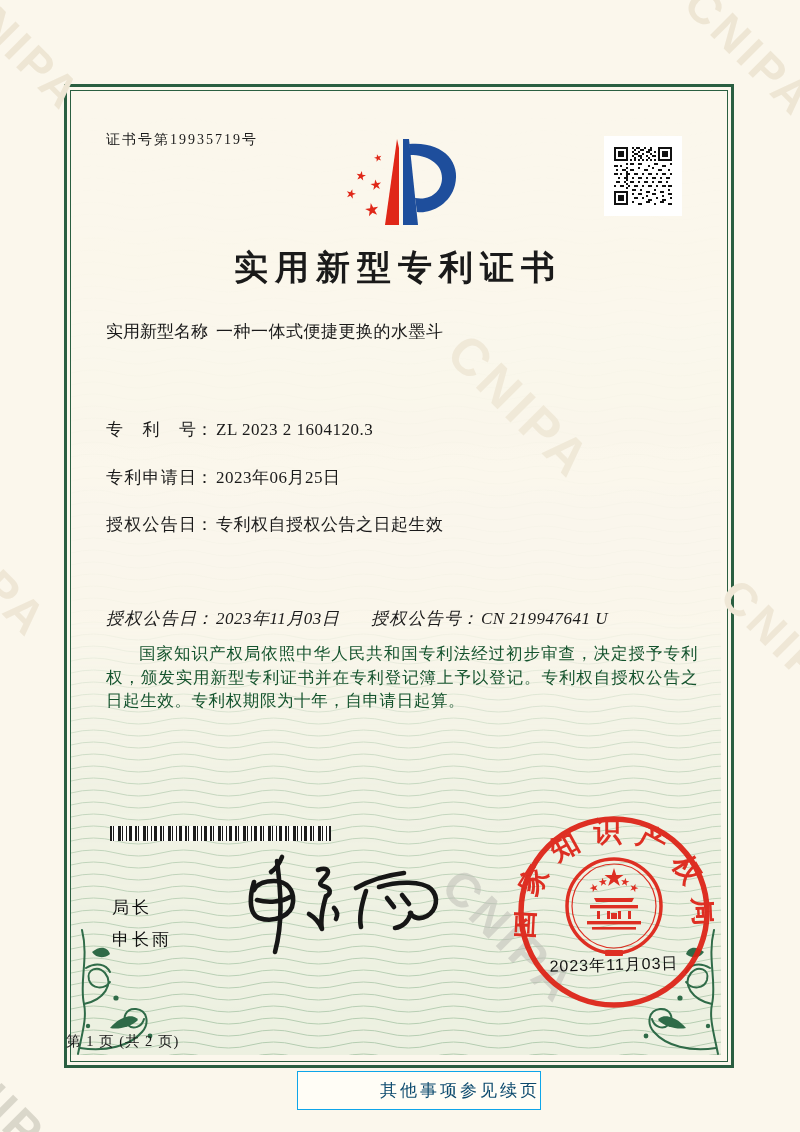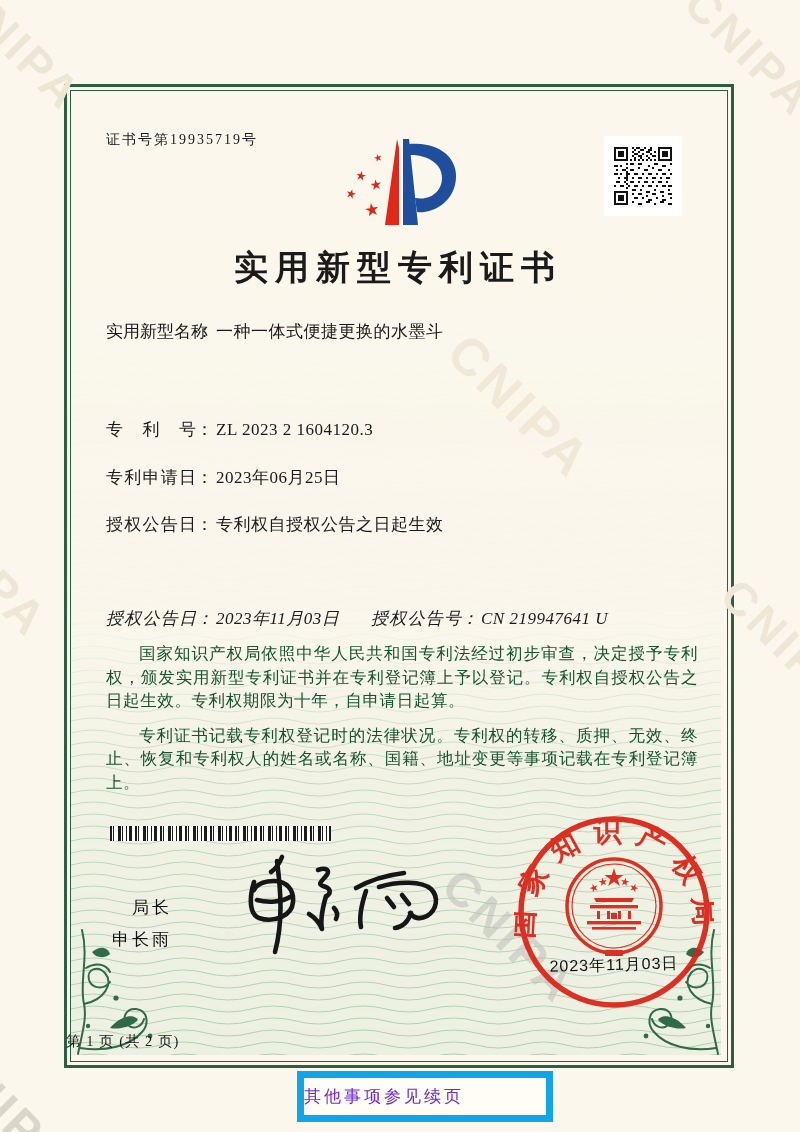--- a/index.html
+++ b/index.html
@@ -192,7 +192,6 @@
 
   <div class="content-z body-text">
     <p>国家知识产权局依照中华人民共和国专利法经过初步审查，决定授予专利权，颁发实用新型专利证书并在专利登记簿上予以登记。专利权自授权公告之日起生效。专利权期限为十年，自申请日起算。</p>
-    <p>专利证书记载专利权登记时的法律状况。专利权的转移、质押、无效、终止、恢复和专利权人的姓名或名称、国籍、地址变更等事项记载在专利登记簿上。</p>
   </div>
 
   <div class="content-z barcode"></div>

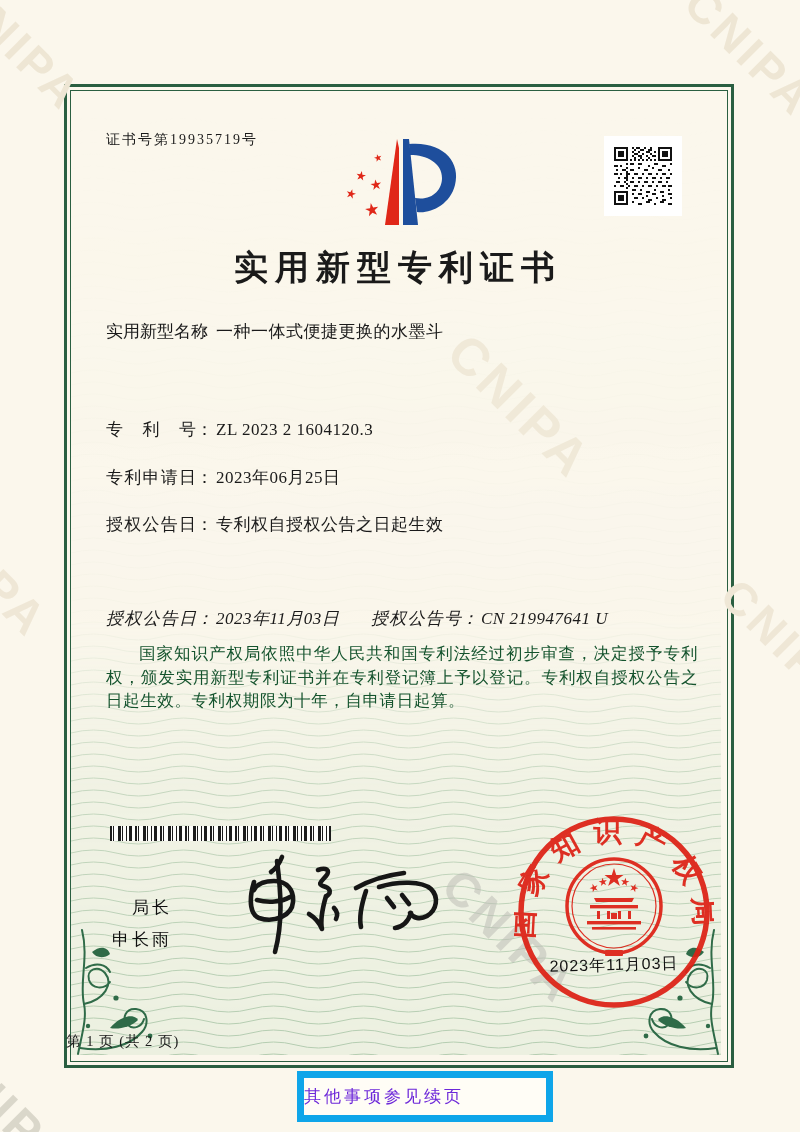--- a/index.html
+++ b/index.html
@@ -196,7 +196,7 @@
 
   <div class="content-z barcode"></div>
 
-  <div class="content-z signer" style="top:896px;margin-left:20px;">局长</div>
+  <div class="content-z signer" style="top:896px;">局长</div>
   <div class="content-z signer" style="top:928px;">申长雨</div>
 
   <svg class="content-z sig-svg" width="228" height="112" viewBox="0 0 228 112">

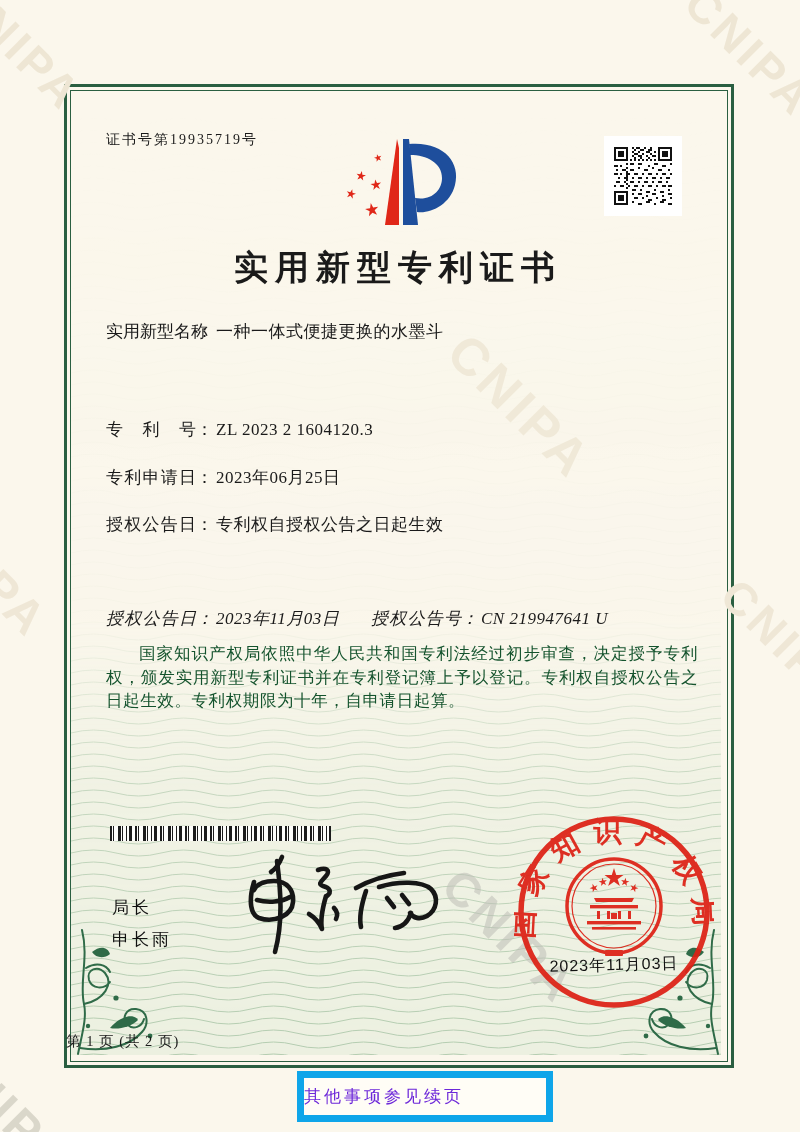--- a/index.html
+++ b/index.html
@@ -63,8 +63,8 @@
   .page-info { left:66px; top:1032px; width:664px; font-size:14.5px; letter-spacing:1px; }
   .cont-box {
     left:297px; top:1071px; width:242px; height:37px; background:#fffdf6;
-    border:7px solid #0ea5e9; display:flex; align-items:center; justify-content:flex-start;
-    font-size:17px; letter-spacing:3px; z-index:3; position:absolute; color:#6d28d9;
+    border:1px solid #0ea5e9; display:flex; align-items:center; justify-content:flex-end;
+    font-size:17px; letter-spacing:3px; z-index:3; position:absolute; color:#0c4a6e;
   }
 </style>
 </head>

